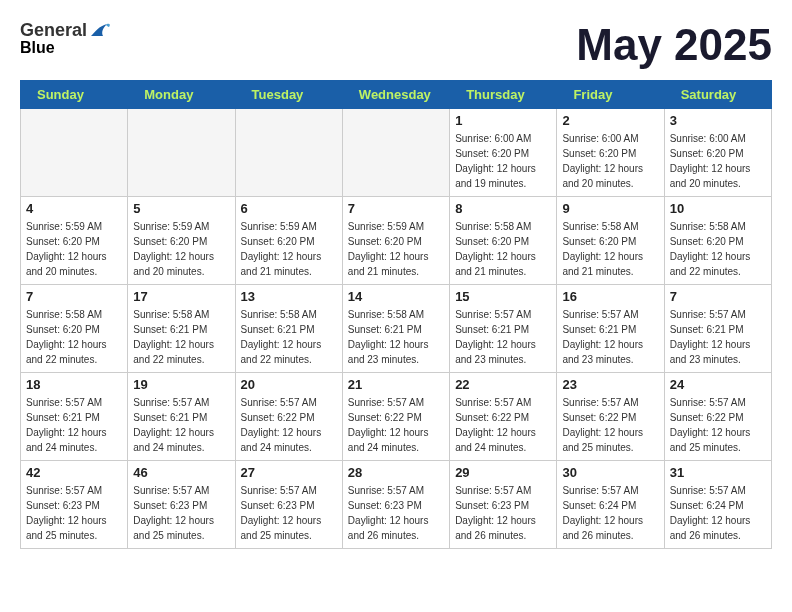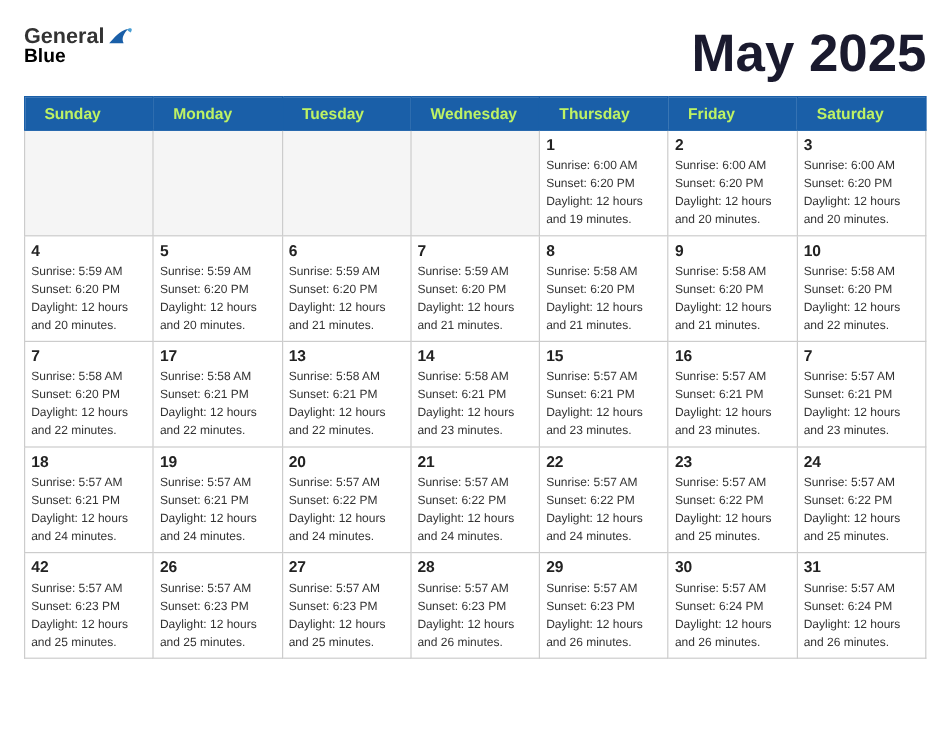--- a/index.html
+++ b/index.html
@@ -317,7 +317,7 @@
 and 25 minutes.</div>
         </td>
         <td>
-          <span class="day-num">26</span>
+          <span class="day-num">46</span>
           <div class="day-info">Sunrise: 5:57 AM
 Sunset: 6:23 PM
 Daylight: 12 hours

